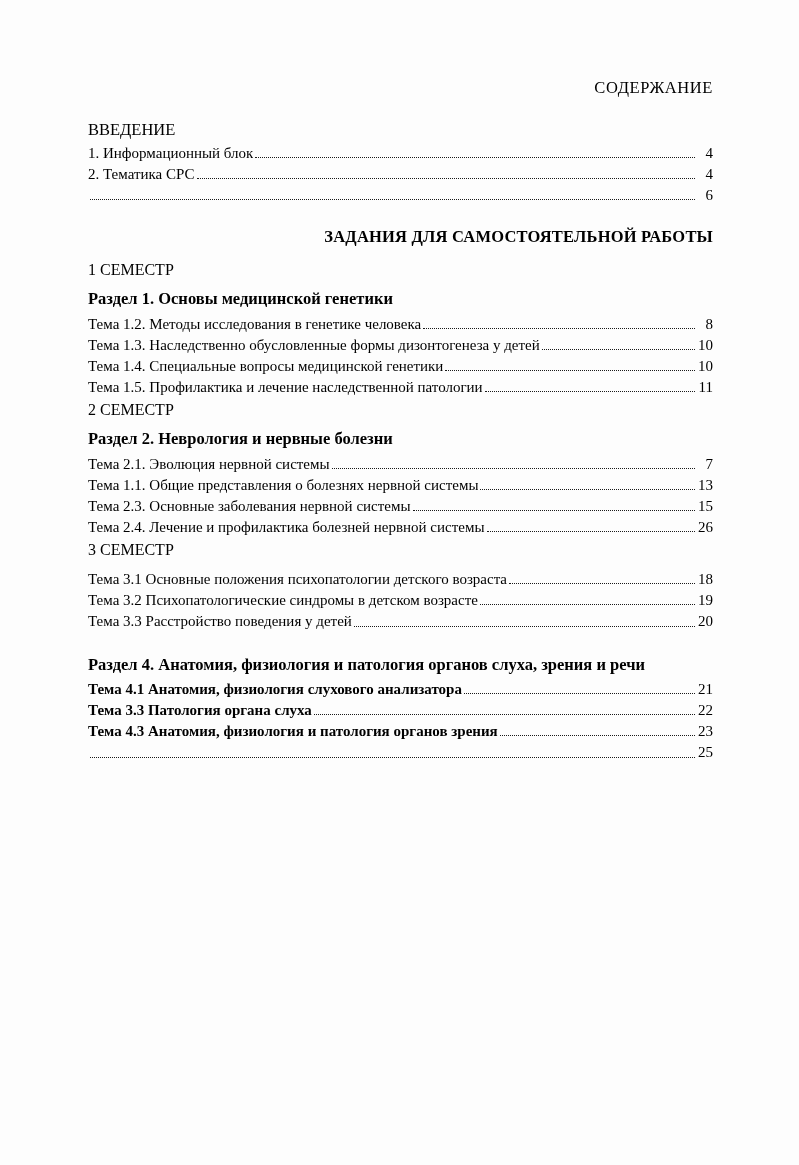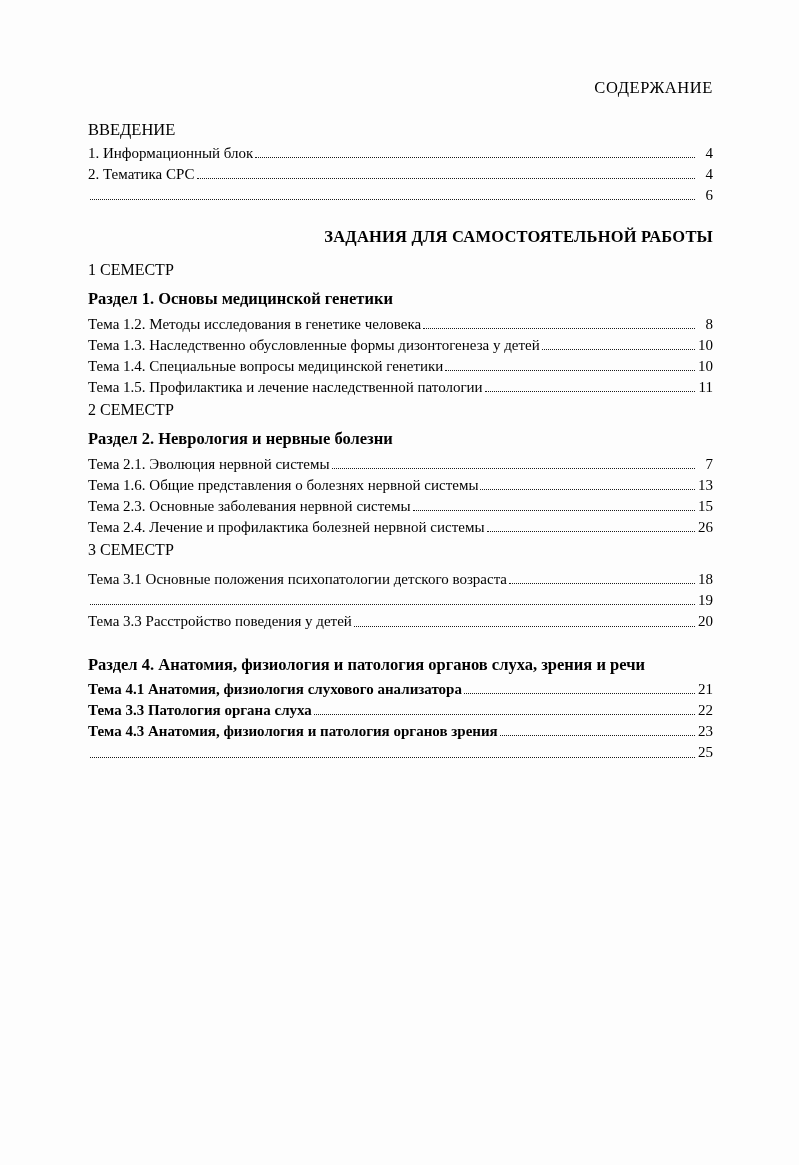--- a/index.html
+++ b/index.html
@@ -151,7 +151,7 @@
         <span class="page-num">7</span>
       </div>
       <div class="toc-row">
-        <span class="label">Тема 1.6.  Общие представления  о болезнях нервной системы</span>
+        <span class="label">Тема 1.1.  Общие представления  о болезнях нервной системы</span>
         <span class="leader"></span>
         <span class="page-num">13</span>
       </div>

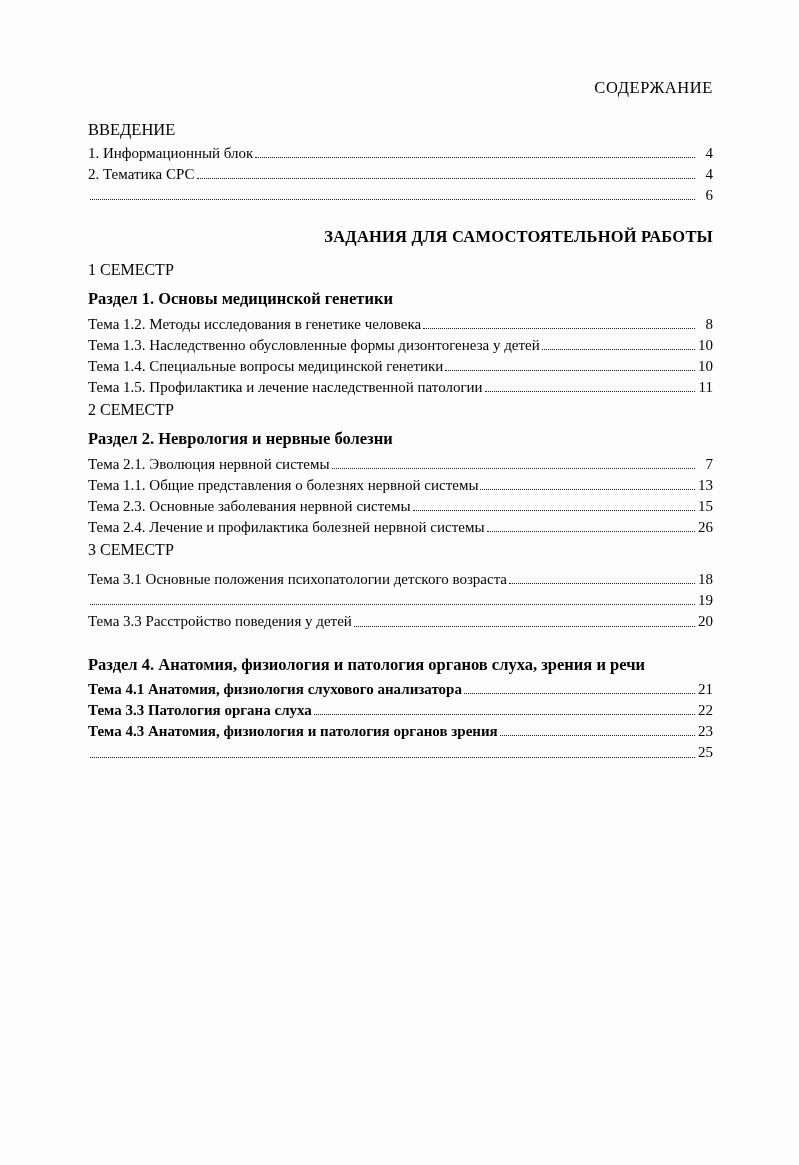--- a/index.html
+++ b/index.html
@@ -175,6 +175,7 @@
         <span class="page-num">18</span>
       </div>
       <div class="toc-row">
+        <span class="label">Тема 3.2 Психопатологические синдромы в детском возрасте</span>
         <span class="leader"></span>
         <span class="page-num">19</span>
       </div>

